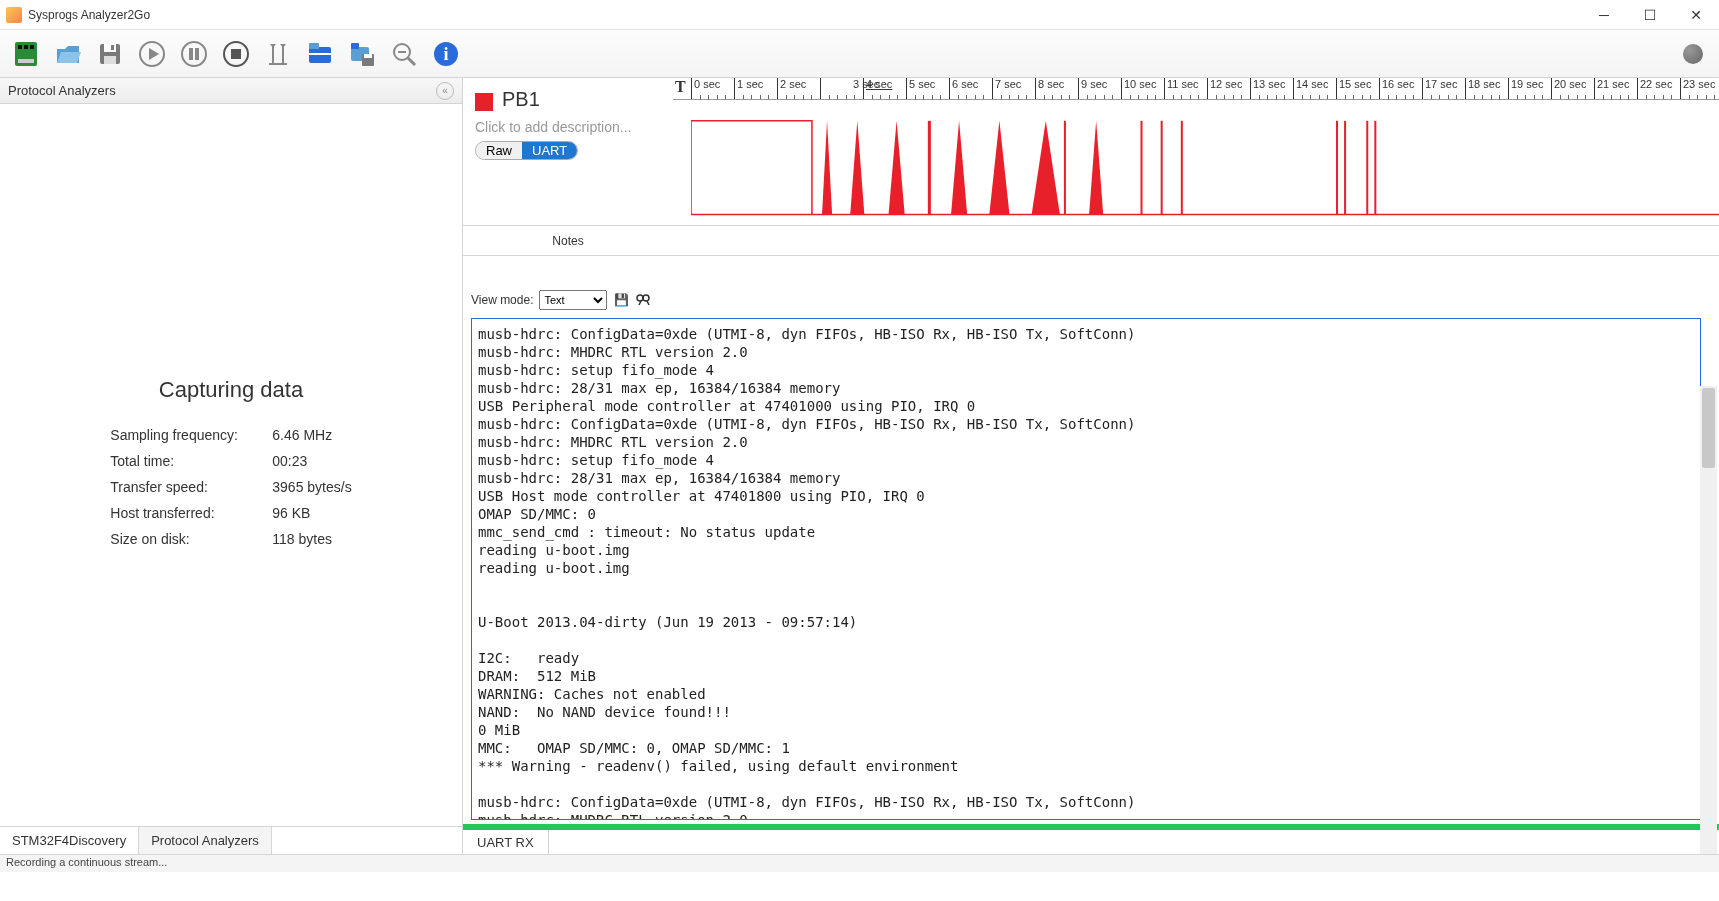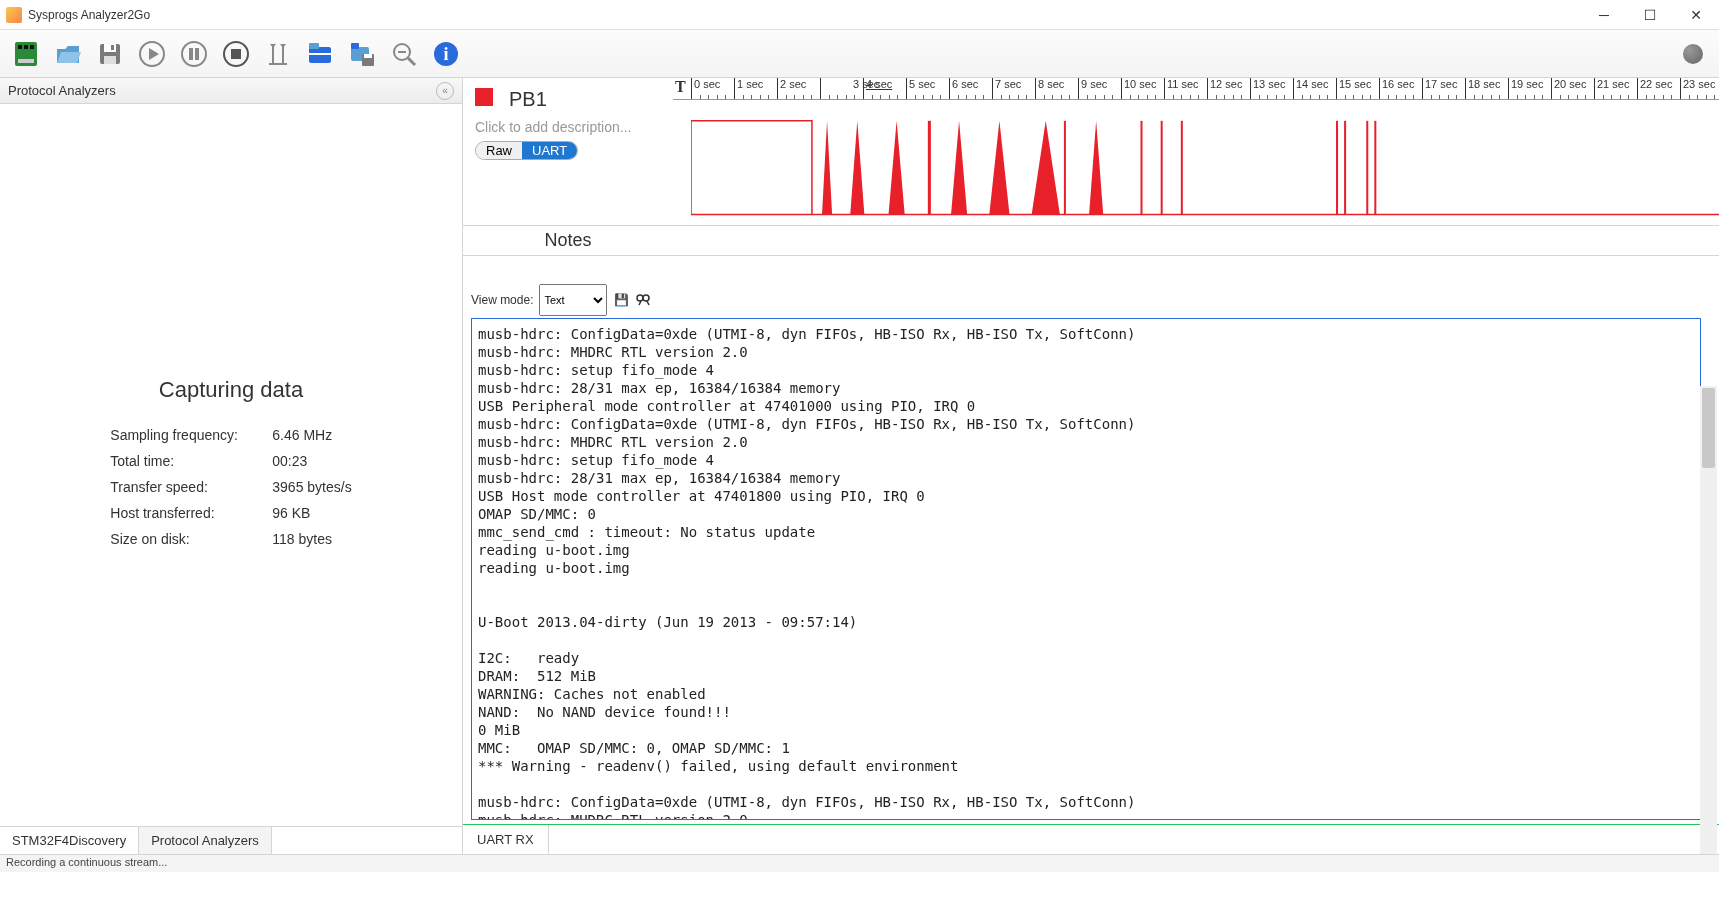--- a/index.html
+++ b/index.html
@@ -28,7 +28,7 @@
 .content { flex:1; display:flex; flex-direction:column; overflow:hidden; }
 .signal-area { display:flex; height:148px; border-bottom:1px solid #d5d5d5; }
 .signal-left { width:210px; padding:10px 12px; }
-.signal-name-row { display:flex; align-items:flex-start; gap:16px; }
+.signal-name-row { display:flex; align-items:flex-end; gap:9px; }
 .sig-color { width:18px; height:18px; background:#e8202a; }
 .sig-name { font-size:20px; color:#333; }
 .sig-desc { color:#999; font-size:14px; margin-top:8px; }

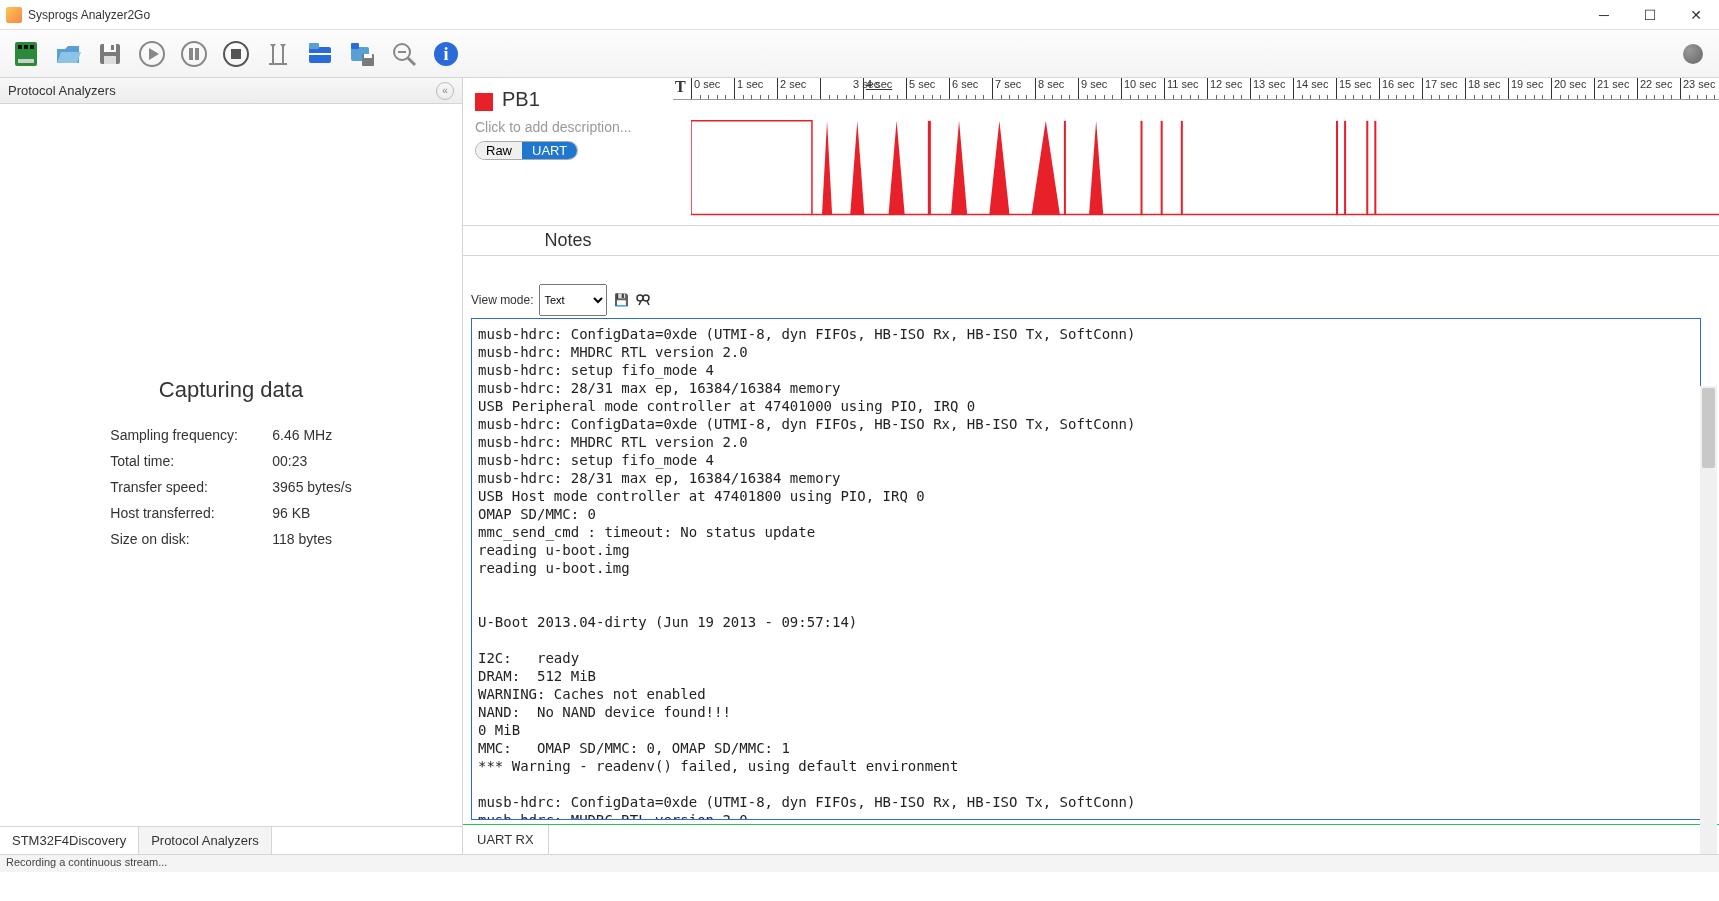--- a/index.html
+++ b/index.html
@@ -45,7 +45,7 @@
 .wave { position:absolute; left:18px; right:0; top:22px; bottom:0; }
 .wave svg { width:100%; height:100%; }
 .notes-row { height:30px; border-bottom:1px solid #d5d5d5; display:flex; }
-.notes-left { width:210px; display:flex; align-items:center; justify-content:center; font-size:18px; color:#333; }
+.notes-left { width:210px; display:flex; align-items:center; justify-content:center; font-size:12px; color:#333; }
 .viewmode-row { height:28px; display:flex; align-items:center; padding:0 8px; gap:6px; font-size:12px; color:#333; margin-top:30px; }
 .viewmode-row select { font-size:11px; height:32px; width:68px; }
 .vm-icon { width:16px; height:16px; display:flex; align-items:center; justify-content:center; font-size:12px; }

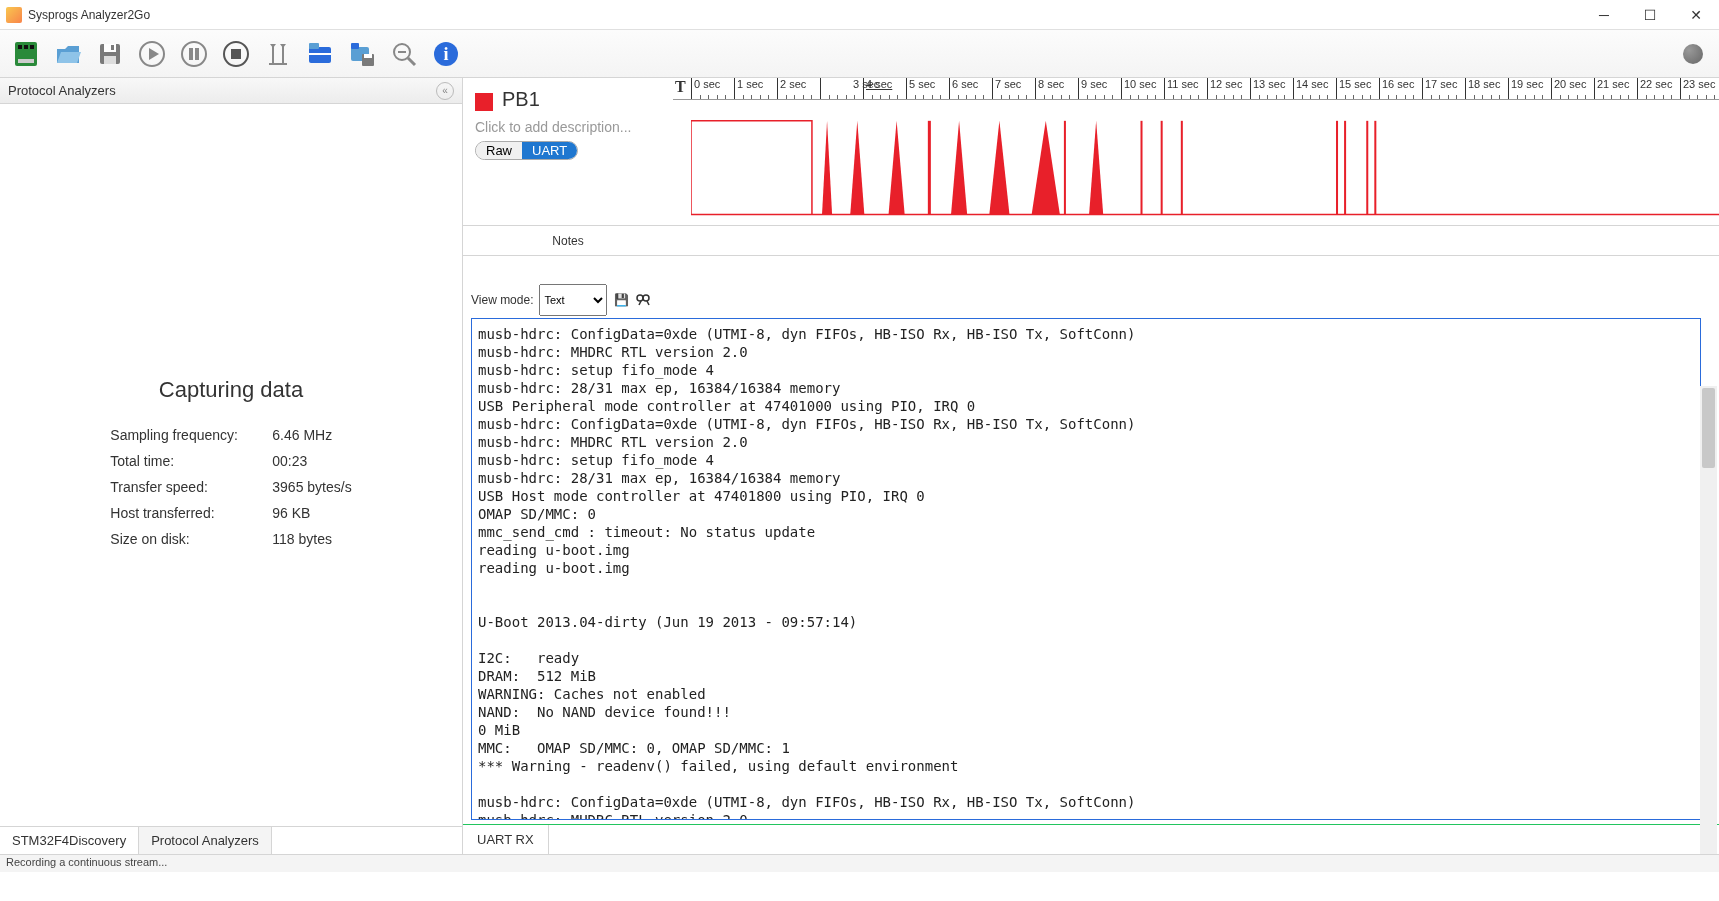--- a/index.html
+++ b/index.html
@@ -47,7 +47,7 @@
 .notes-row { height:30px; border-bottom:1px solid #d5d5d5; display:flex; }
 .notes-left { width:210px; display:flex; align-items:center; justify-content:center; font-size:12px; color:#333; }
 .viewmode-row { height:28px; display:flex; align-items:center; padding:0 8px; gap:6px; font-size:12px; color:#333; margin-top:30px; }
-.viewmode-row select { font-size:11px; height:32px; width:68px; }
+.viewmode-row select { font-size:11px; height:20px; width:68px; }
 .vm-icon { width:16px; height:16px; display:flex; align-items:center; justify-content:center; font-size:12px; }
 .textpane { margin:4px 18px 4px 8px; border:1px solid #2a6bdb; height:502px; overflow:auto; padding:6px; font-family:Consolas,monospace; font-size:14px; line-height:18px; color:#222; white-space:pre; position:relative; }
 .scrollbar-v { position:absolute; right:2px; top:308px; width:17px; height:502px; background:#f0f0f0; }

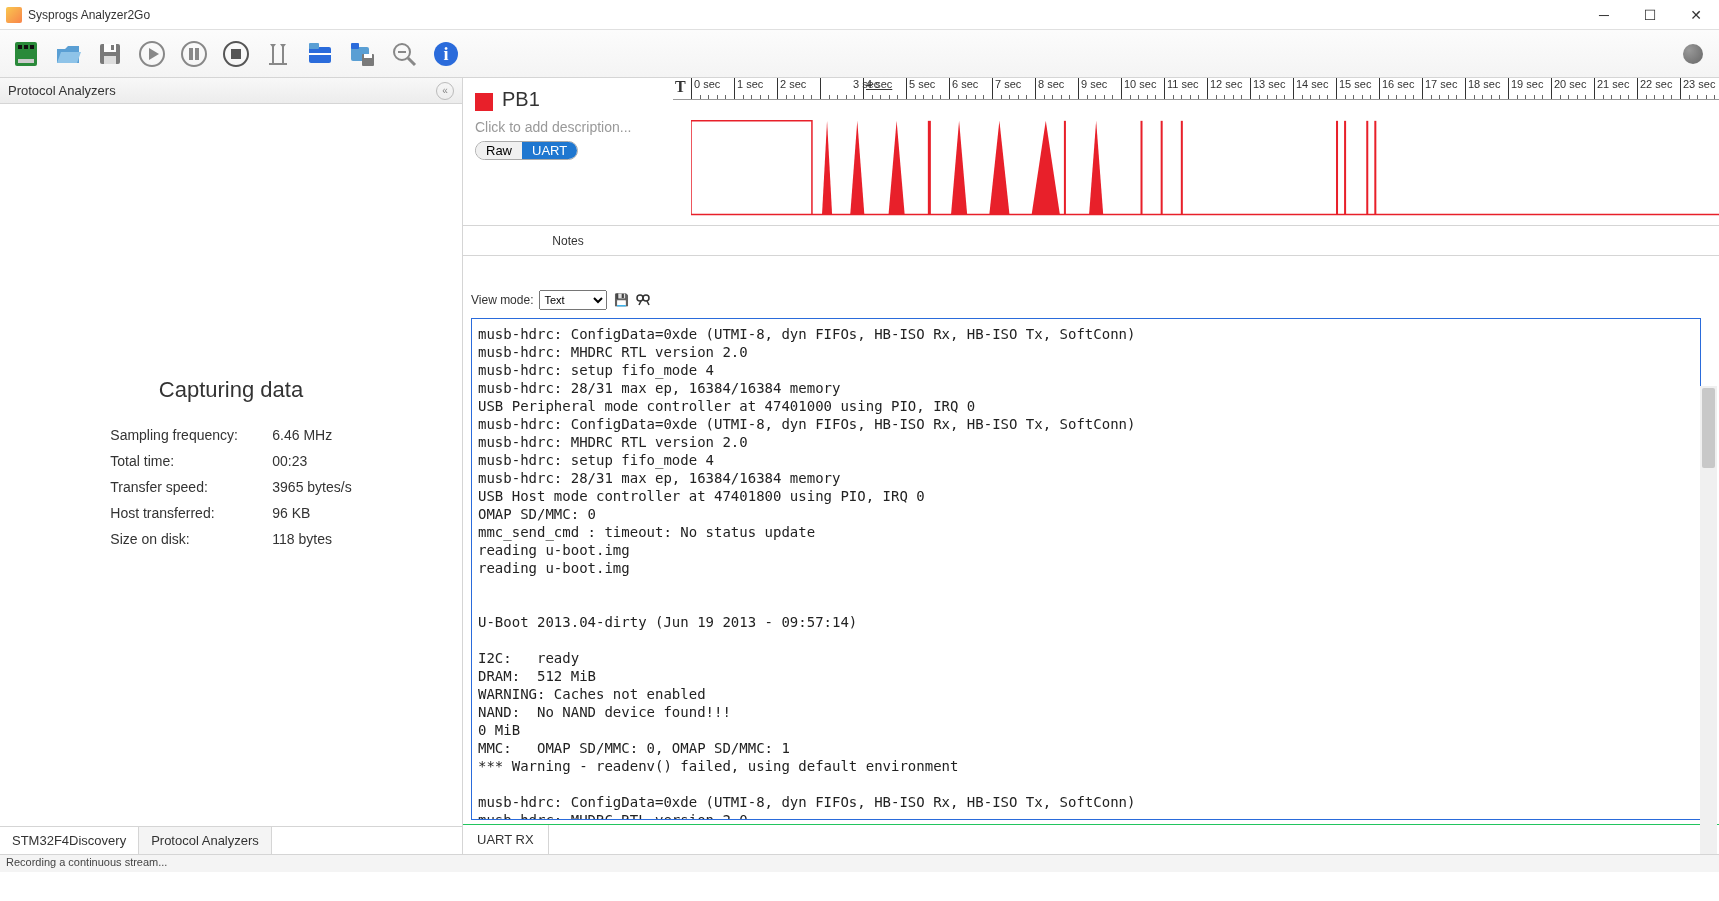--- a/index.html
+++ b/index.html
@@ -53,7 +53,7 @@
 .scrollbar-v { position:absolute; right:2px; top:308px; width:17px; height:502px; background:#f0f0f0; }
 .scrollbar-v .thumb { position:absolute; left:2px; right:2px; top:2px; height:80px; background:#c8c8c8; border-radius:2px; }
 .scrollbar-v .arrow { position:absolute; left:0; right:0; height:17px; display:flex; align-items:center; justify-content:center; font-size:9px; color:#666; }
-.content-tabs { height:30px; border-top:1px solid #22c55e; display:flex;text-align:right; }
+.content-tabs { height:30px; border-top:6px solid #22c55e; display:flex;text-align:right; }
 .content-tabs .ctab { padding:0 14px; display:flex; align-items:center; font-size:13px; color:#333; border-right:1px solid #d5d5d5; background:#fff; }
 .statusbar { height:18px; background:#f4f4f4; border-top:1px solid #d5d5d5; font-size:11px; color:#444; padding:1px 6px; }
 </style>

